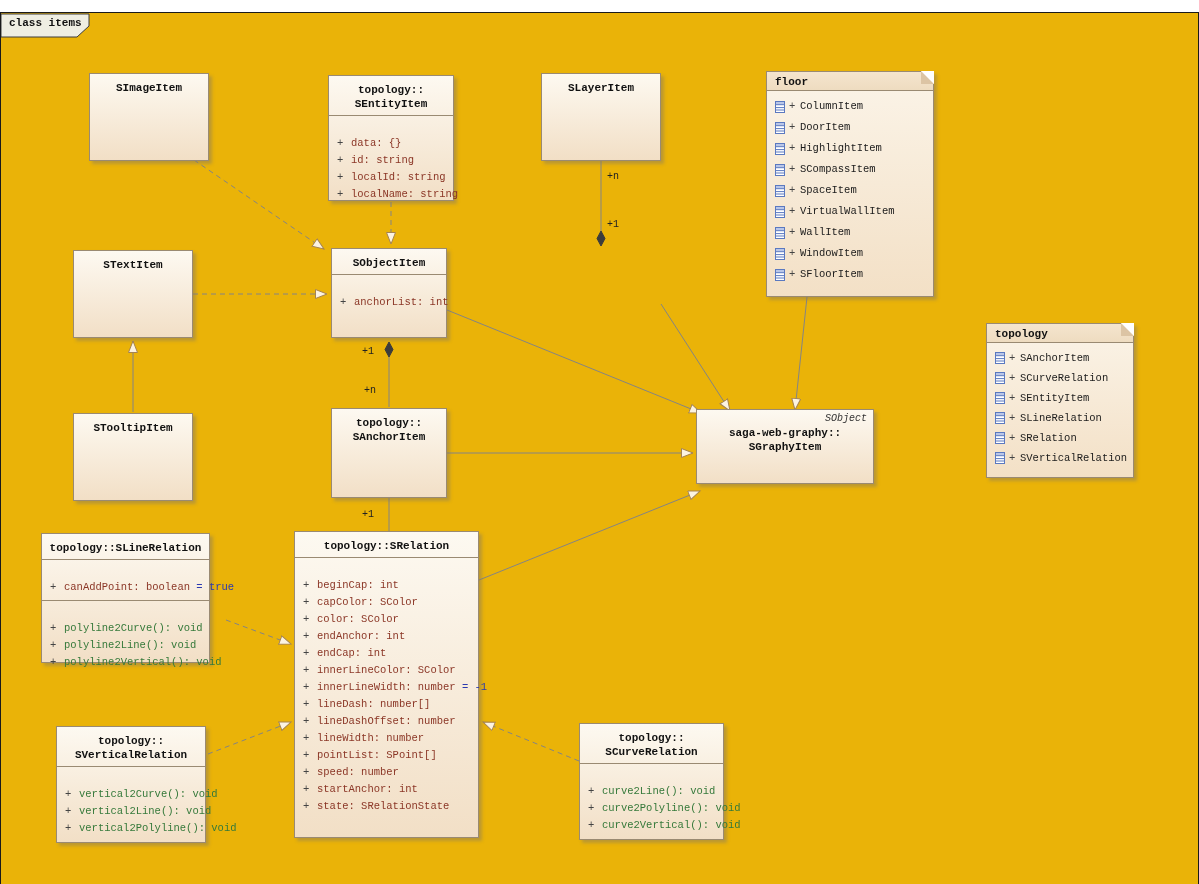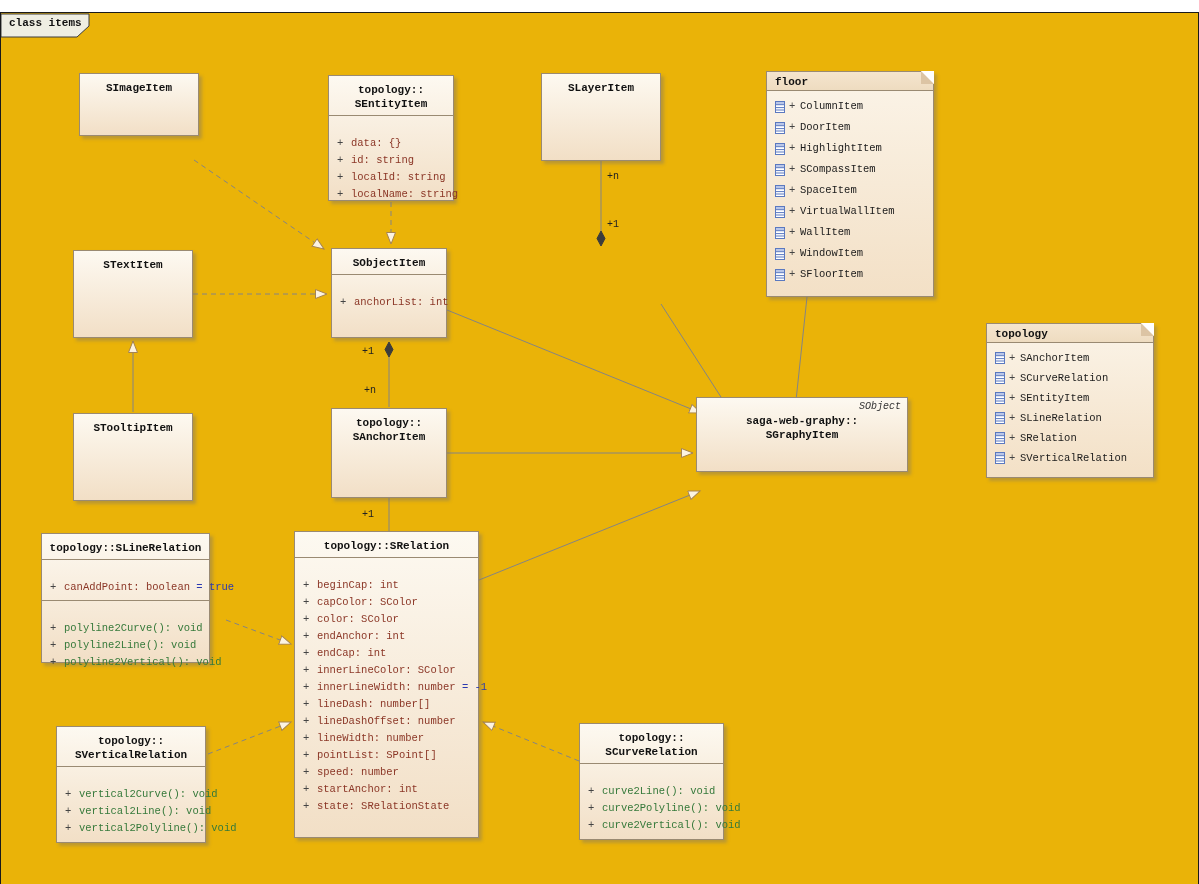--- a/index.html
+++ b/index.html
@@ -82,7 +82,7 @@
   <div class="mult" style="left:363px;top:372px">+n</div>
   <div class="mult" style="left:361px;top:496px">+1</div>
 
-  <div class="cls" style="left:78px;top:60px;width:120px;height:63px">
+  <div class="cls" style="left:88px;top:60px;width:120px;height:88px">
     <div class="cls-title">
         <div>SImageItem</div>
       </div>

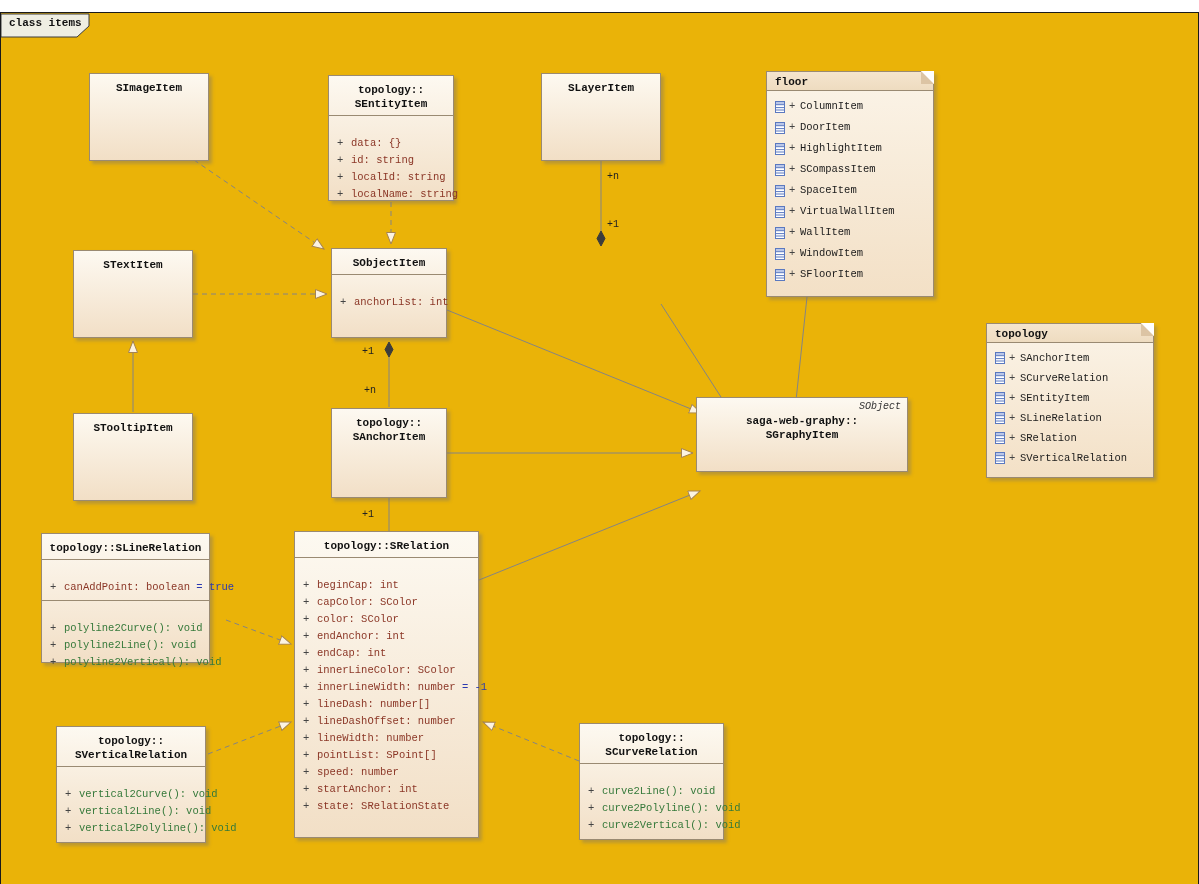--- a/index.html
+++ b/index.html
@@ -269,7 +269,7 @@
     </div>
   </div>
 
-  <div class="pkg pkg-topology" style="left:985px;top:310px;width:168px;height:155px">
+  <div class="pkg pkg-topology" style="left:985px;top:310px;width:148px;height:155px">
     <div class="pkg-title">topology</div>
     <div class="pkg-items">
 

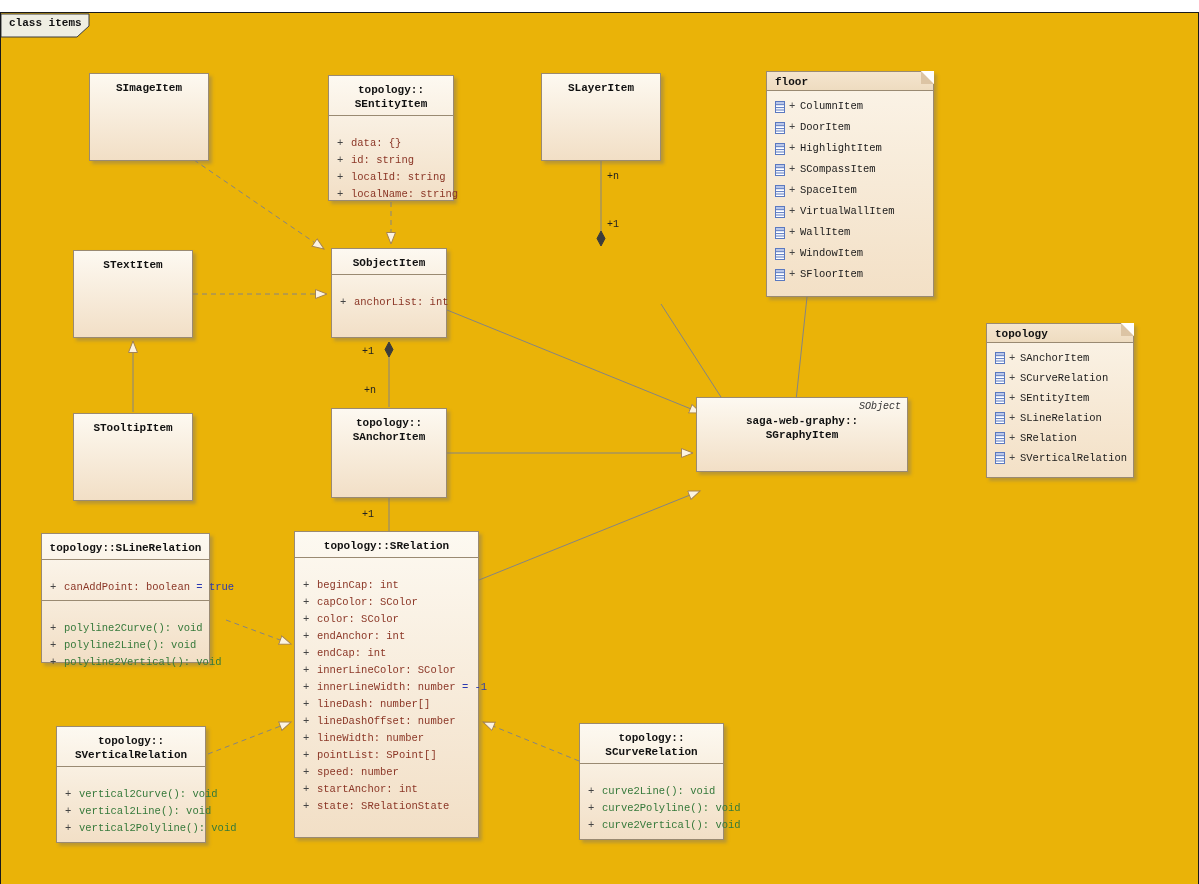--- a/index.html
+++ b/index.html
@@ -261,7 +261,7 @@
     </div>
   </div>
 
-  <div class="cls" style="left:695px;top:384px;width:212px;height:75px">
+  <div class="cls" style="left:695px;top:396px;width:178px;height:75px">
     <div class="stereotype">SObject</div>
     <div class="cls-title" style="padding-top:2px">
       <div>saga-web-graphy::</div>

